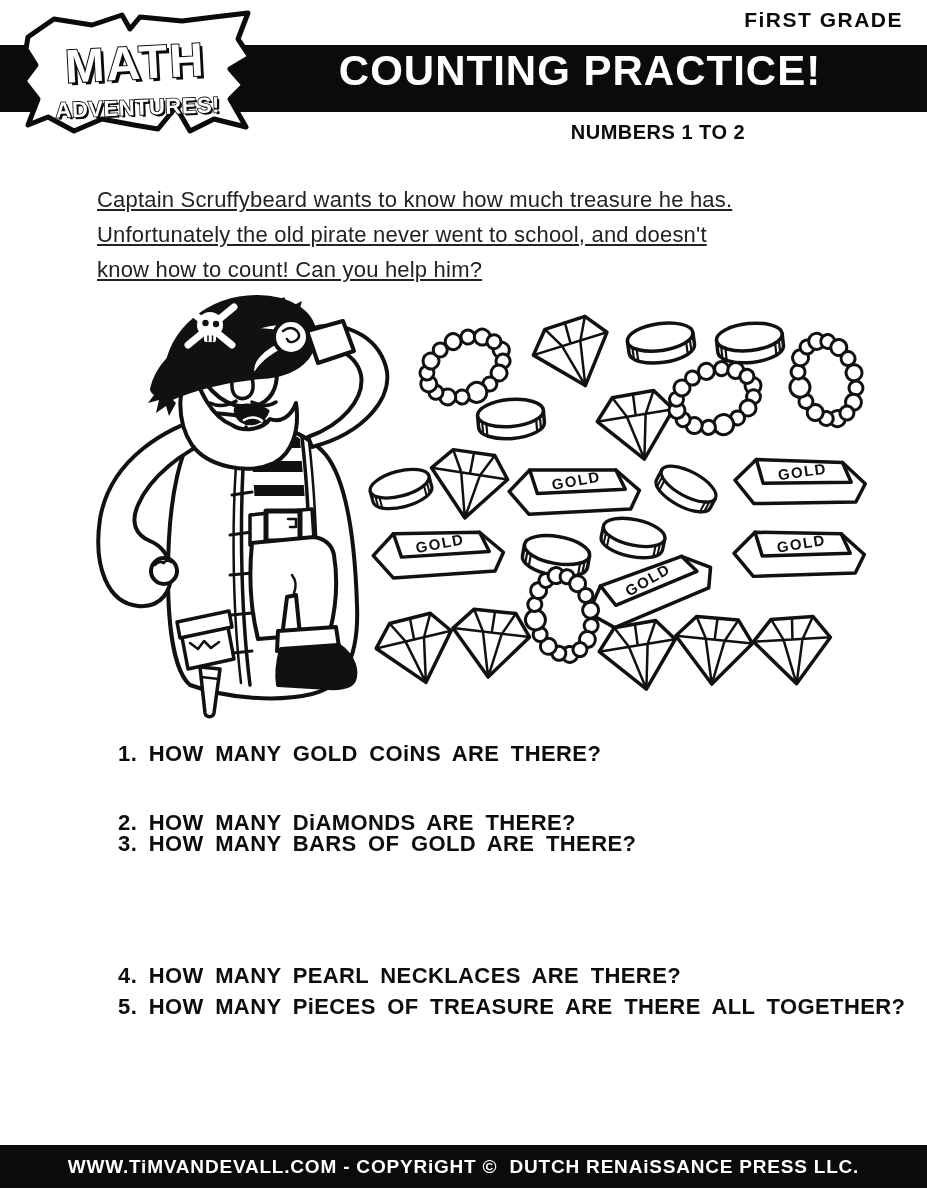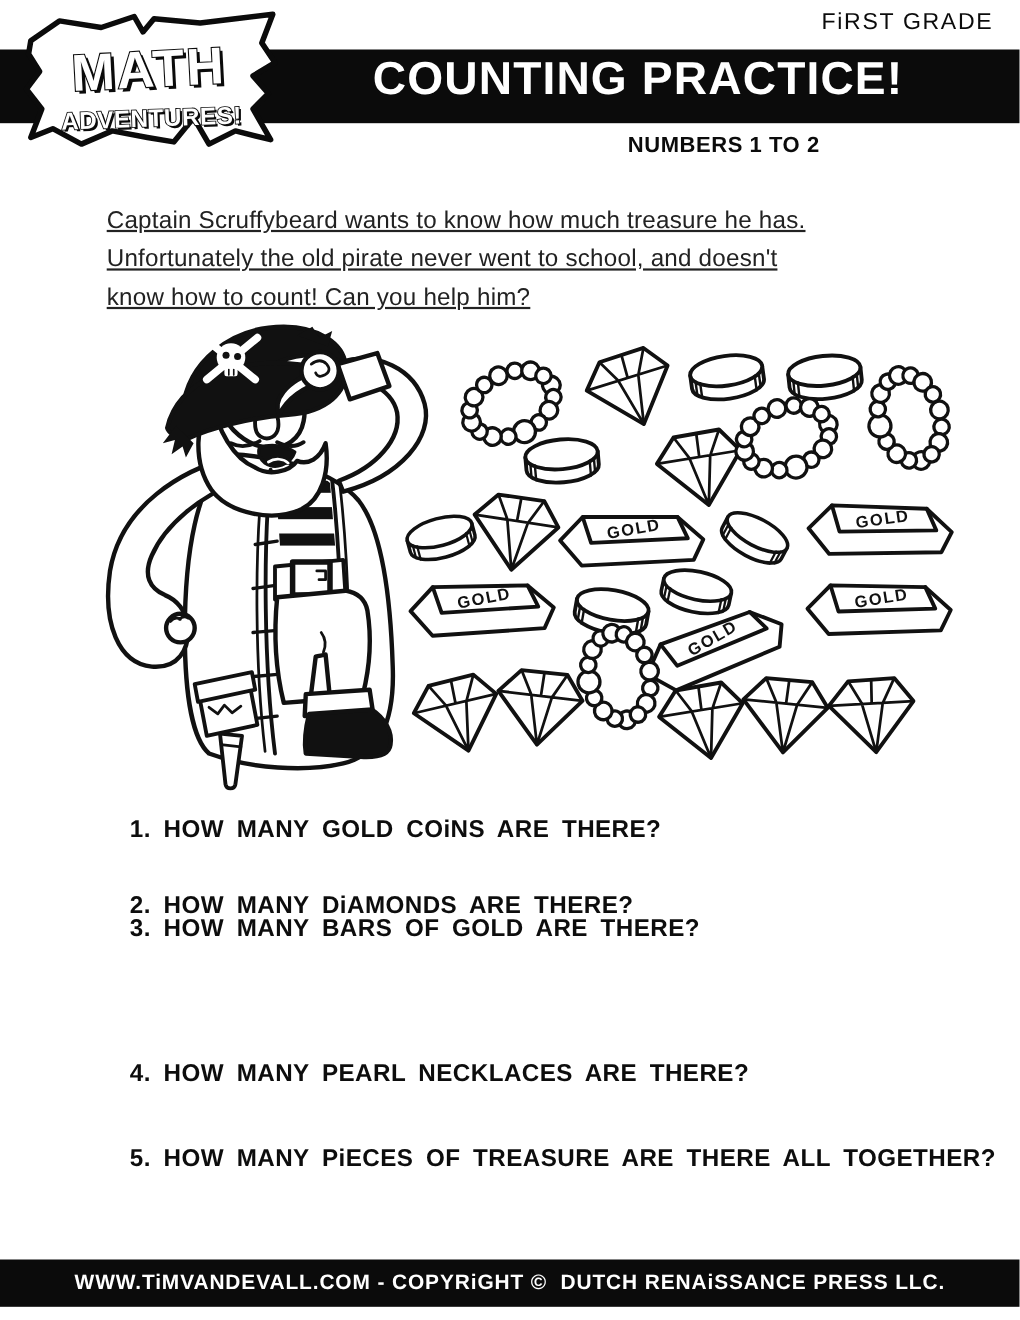--- a/index.html
+++ b/index.html
@@ -10,7 +10,7 @@
   }
   .grade-label{
     position:absolute;top:8px;right:24px;
-    font-size:21px;font-weight:normal;letter-spacing:1.5px;color:#0b0b0b;
+    font-size:21px;font-weight:bold;letter-spacing:1.5px;color:#0b0b0b;
   }
   .band{
     position:absolute;left:0;top:45px;width:927px;height:67px;background:#0b0b0b;

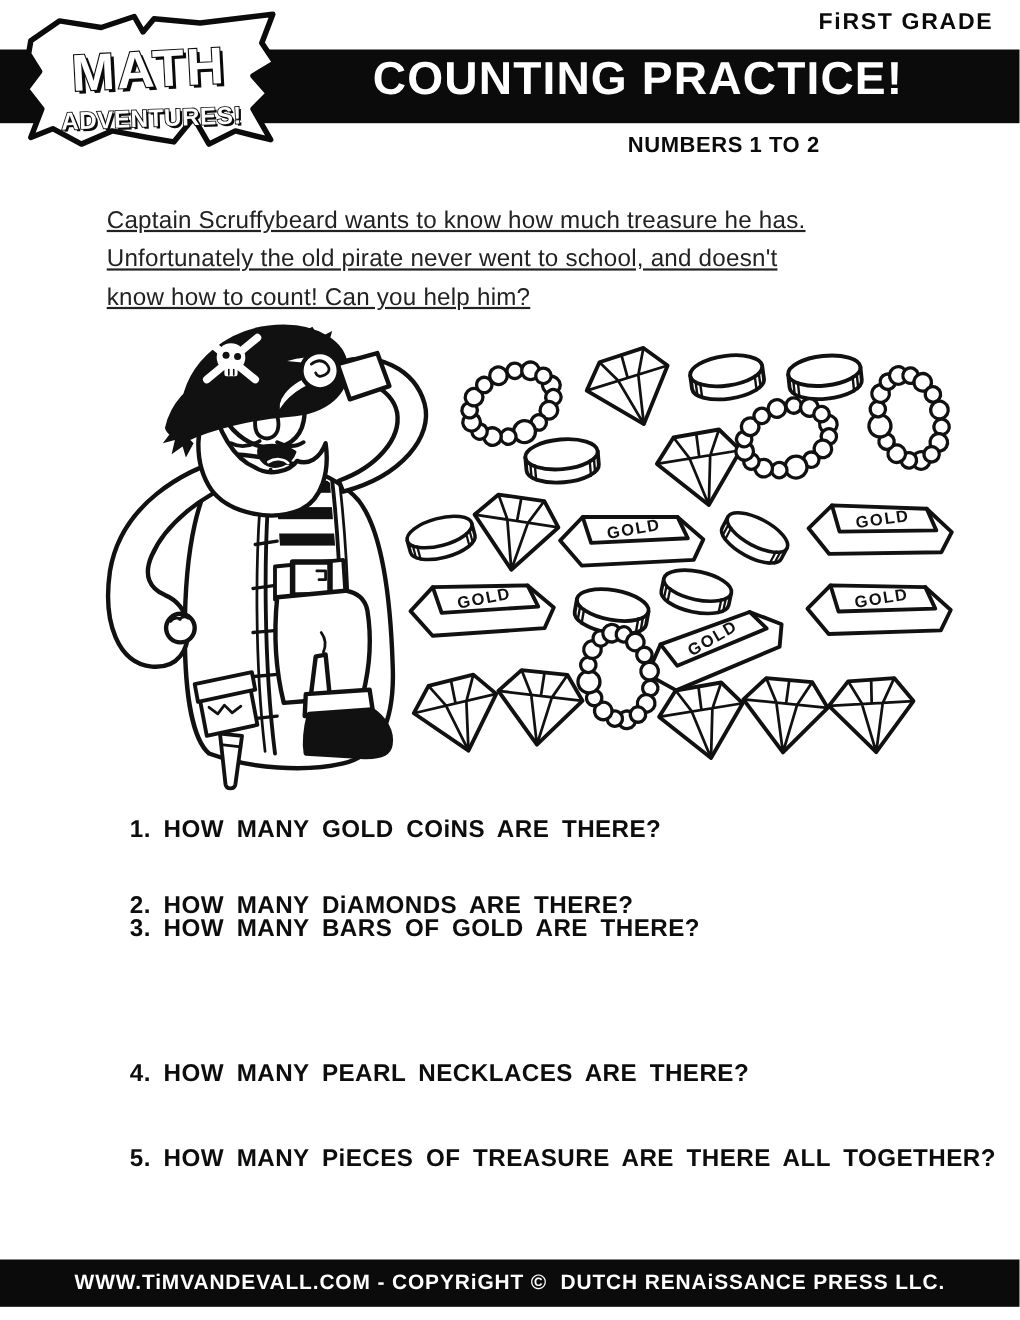--- a/index.html
+++ b/index.html
@@ -37,7 +37,7 @@
     font-size:22px;font-weight:bold;letter-spacing:0.4px;word-spacing:5px;color:#0d0d0d;
     white-space:pre;
   }
-  #q0{top:741px;} #q1{top:810px;} #q2{top:831px;} #q3{top:963px;} #q4{top:1040px;text-align:center;}
+  #q0{top:741px;} #q1{top:810px;} #q2{top:831px;} #q3{top:963px;} #q4{top:994px;text-align:center;}
   .footer{
     position:absolute;left:0;top:1145px;width:927px;height:43px;background:#0b0b0b;
     display:flex;align-items:center;justify-content:center;

